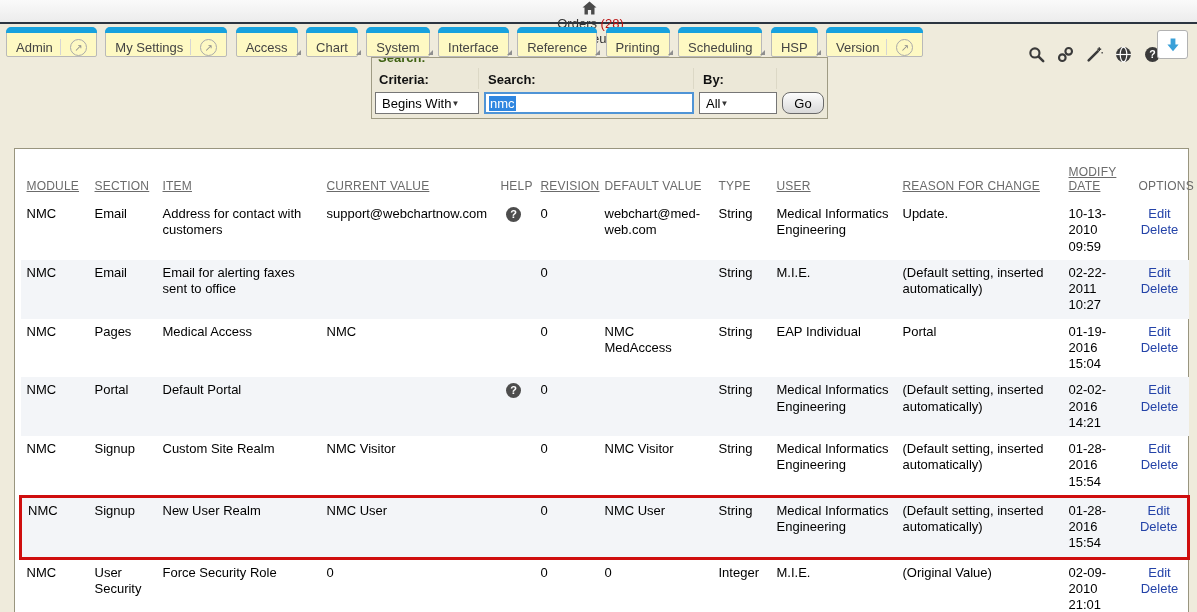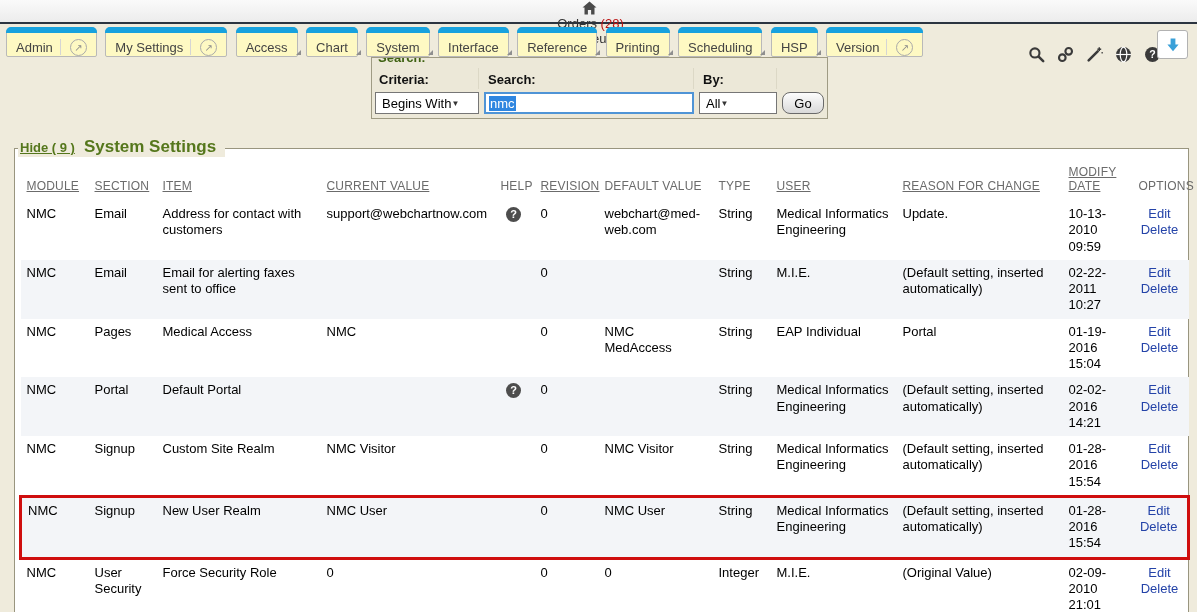--- a/index.html
+++ b/index.html
@@ -240,10 +240,6 @@
   </div>
 
   <div class="fieldset">
-    <div class="legend">
-      <a class="hide-link">Hide ( 9 )</a>
-      <span class="section-title">System Settings</span>
-    </div>
 
     <table class="settings">
       <colgroup>

